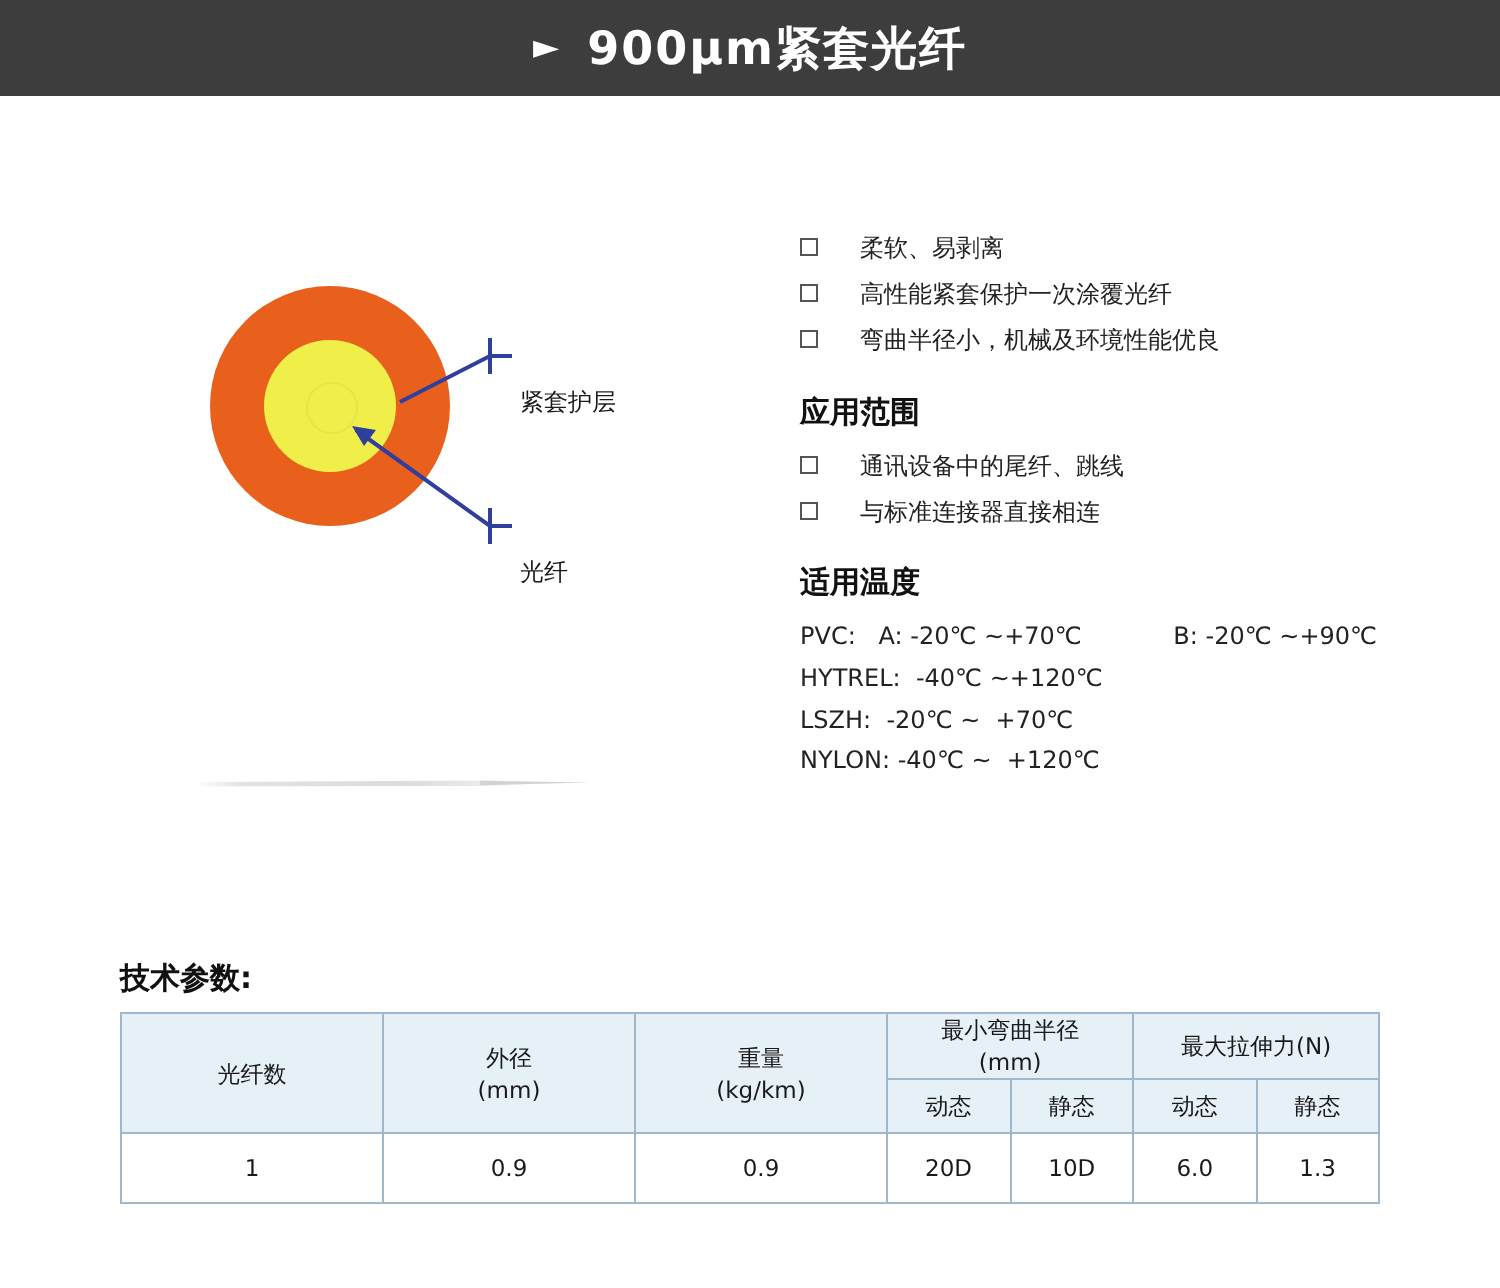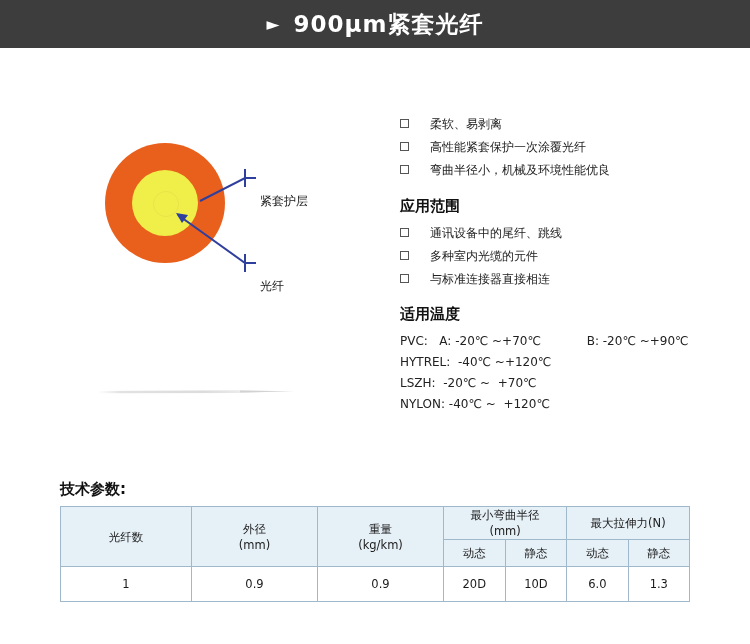--- a/index.html
+++ b/index.html
@@ -250,10 +250,6 @@
     <div class="spec-item">
       <span class="box"></span>
       <span>通讯设备中的尾纤、跳线</span>
-    </div>
-    <div class="spec-item">
-      <span class="box"></span>
-      <span>多种室内光缆的元件</span>
     </div>
     <div class="spec-item">
       <span class="box"></span>

